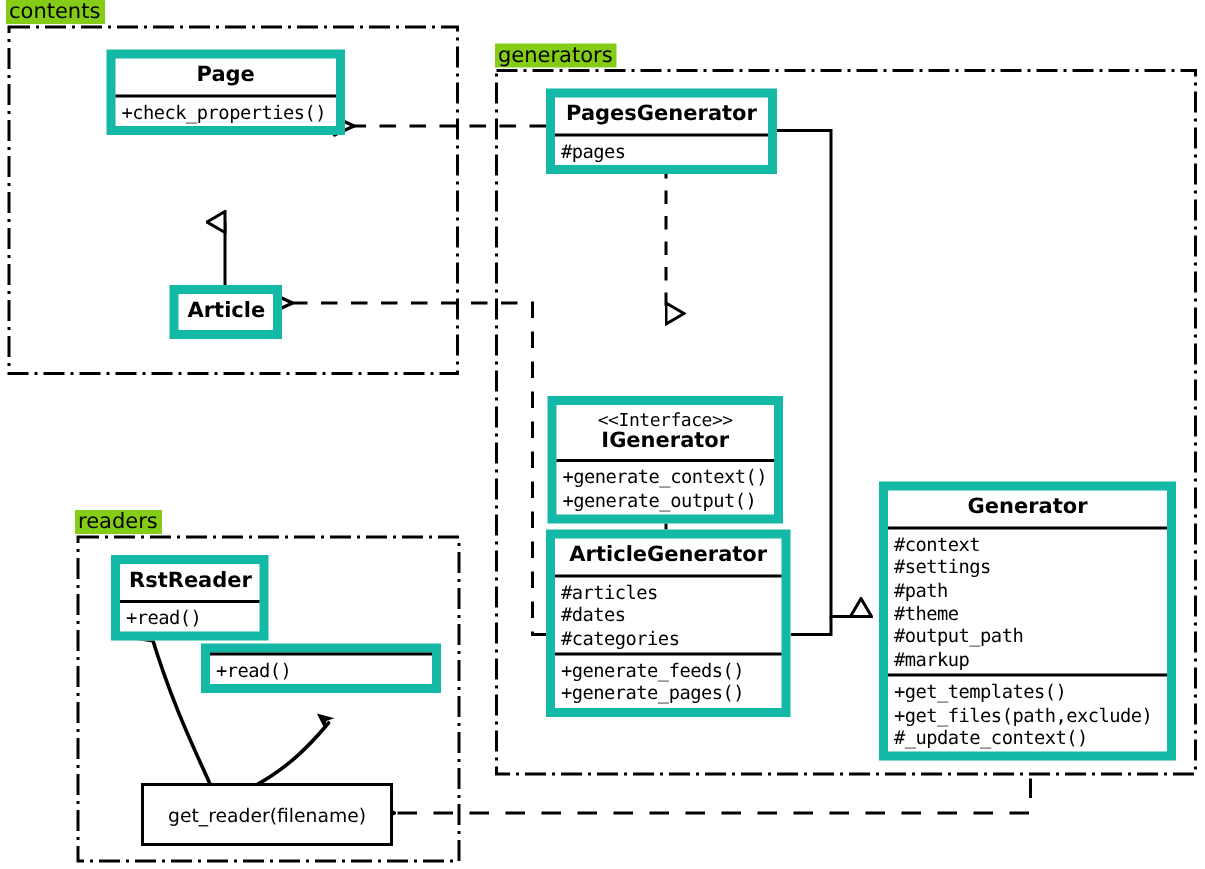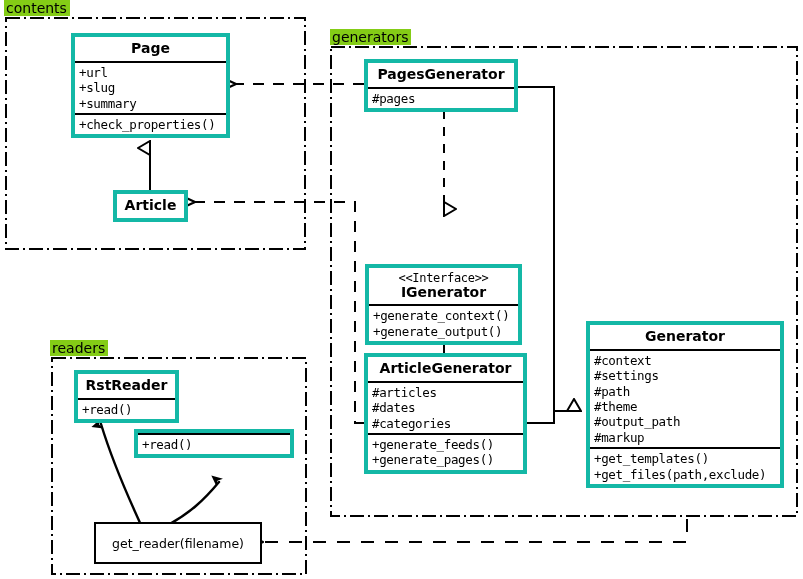--- a/index.html
+++ b/index.html
@@ -27,7 +27,7 @@
   .uml-class {
     position: absolute;
     box-sizing: border-box;
-    border: 4px solid #14b8a6;
+    border: 6px solid #14b8a6;
     background: #ffffff;
     z-index: 5;
   }

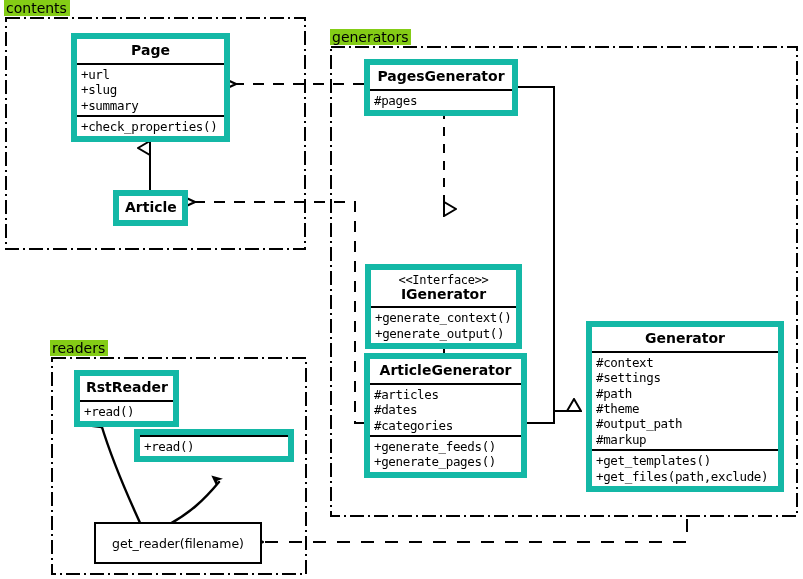--- a/index.html
+++ b/index.html
@@ -171,11 +171,6 @@
   <div class="uml-class" style="left:71px; top:33px; width:159px;">
     <div class="uml-name">Page</div>
     <div class="uml-div uml-compartment">
-      <div class="uml-row">+url</div>
-      <div class="uml-row">+slug</div>
-      <div class="uml-row">+summary</div>
-    </div>
-    <div class="uml-div uml-compartment">
       <div class="uml-row">+check_properties()</div>
     </div>
   </div>

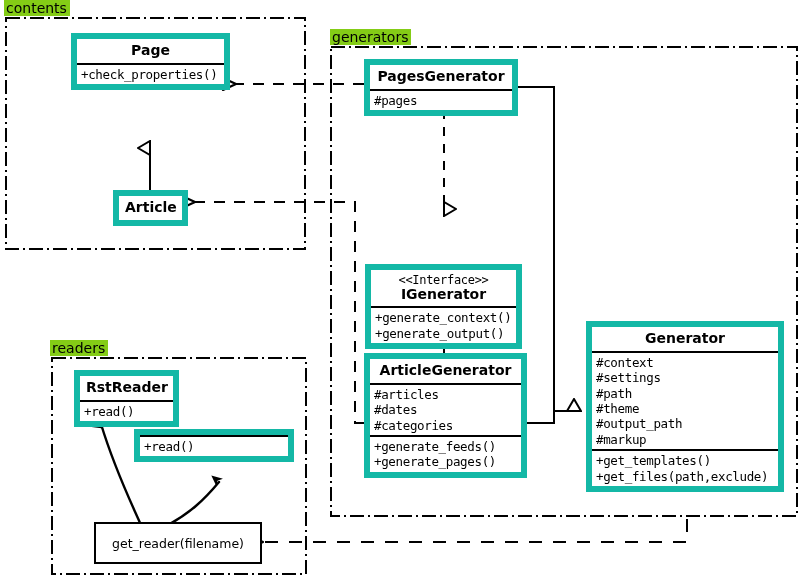--- a/index.html
+++ b/index.html
@@ -223,6 +223,7 @@
     <div class="uml-div uml-compartment">
       <div class="uml-row">+get_templates()</div>
       <div class="uml-row">+get_files(path,exclude)</div>
+      <div class="uml-row">#_update_context()</div>
     </div>
   </div>
 

